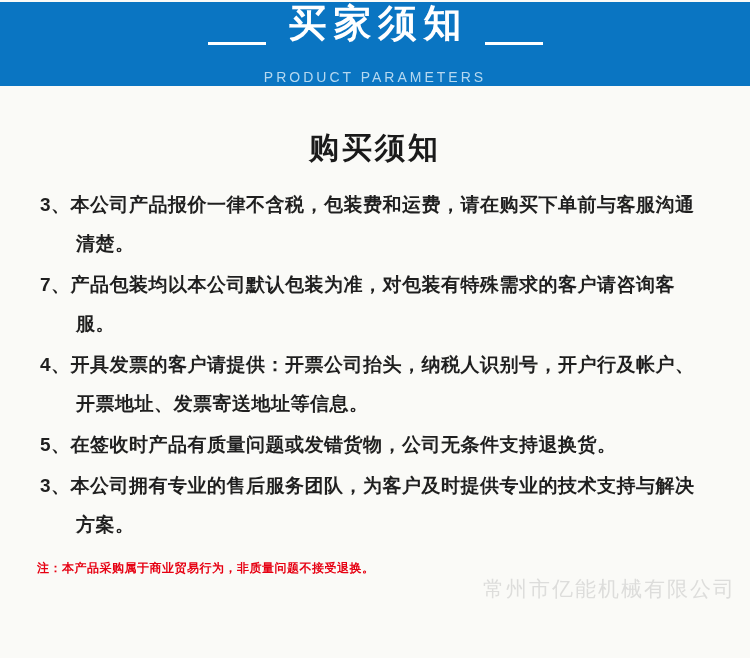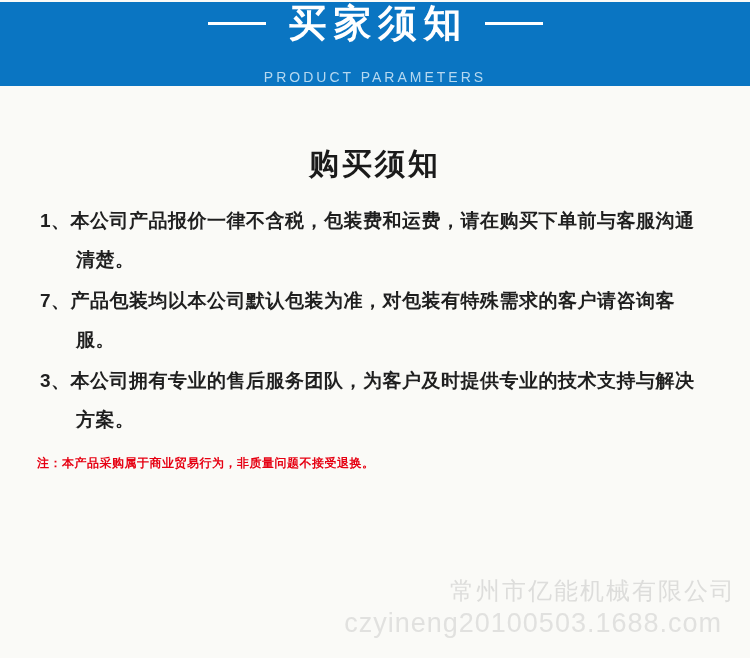--- a/index.html
+++ b/index.html
@@ -34,7 +34,7 @@
   }
   .banner-title-row {
     display: flex;
-    align-items: center;
+    align-items: flex-end;
     justify-content: center;
   }
   .banner-dash {

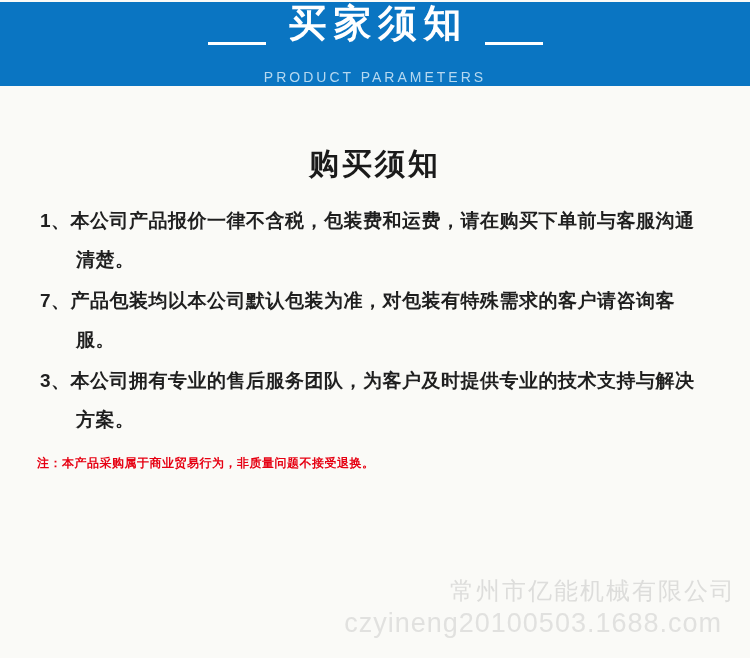--- a/index.html
+++ b/index.html
@@ -66,7 +66,6 @@
     left: 0;
     width: 750px;
     z-index: 1;
-    margin-top: 16px;
   }
   .notice-title {
     margin-top: 42px;

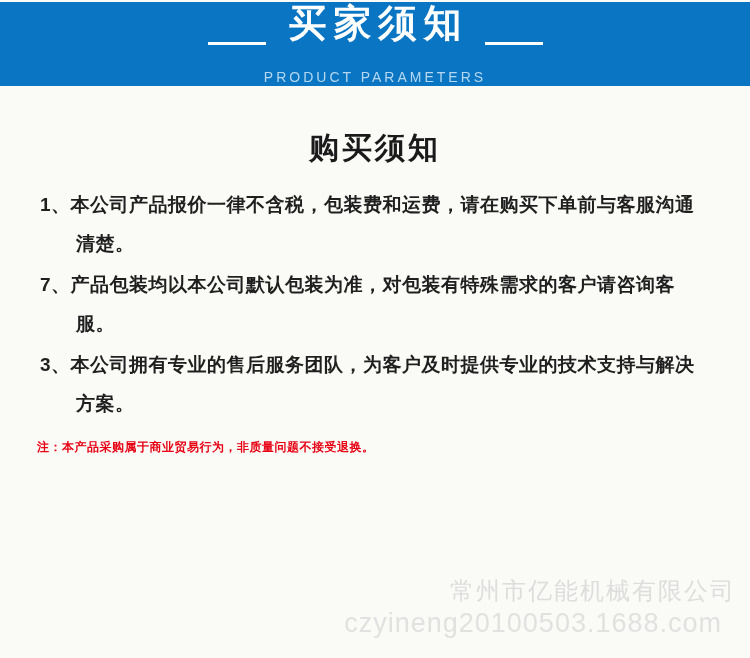--- a/index.html
+++ b/index.html
@@ -143,7 +143,7 @@
 
     <div class="notice-list">
 
-        <div class="notice-item">1、本公司产品报价一律不含税，包装费和运费，请在购买下单前与客服沟通清楚。</div>
+        <div class="notice-item">3、本公司产品报价一律不含税，包装费和运费，请在购买下单前与客服沟通清楚。</div>
 
         <div class="notice-item">7、产品包装均以本公司默认包装为准，对包装有特殊需求的客户请咨询客服。</div>
 

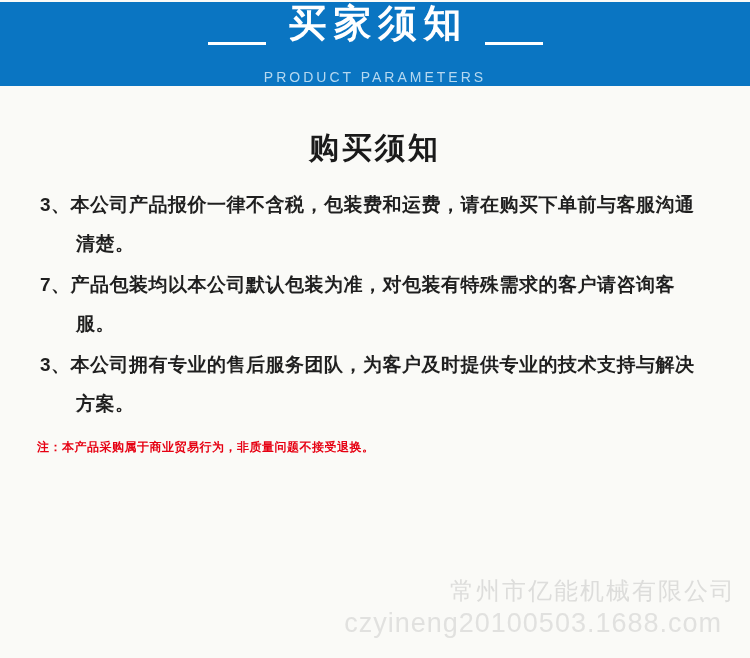--- a/index.html
+++ b/index.html
@@ -148,6 +148,7 @@
         <div class="notice-item">7、产品包装均以本公司默认包装为准，对包装有特殊需求的客户请咨询客服。</div>
 
 
+        <div class="notice-item">4、开具发票的客户请提供：开票公司抬头，纳税人识别号，开户行及帐户、开票地址、发票寄送地址等信息。</div>
 
 
         <div class="notice-item">3、本公司拥有专业的售后服务团队，为客户及时提供专业的技术支持与解决方案。</div>

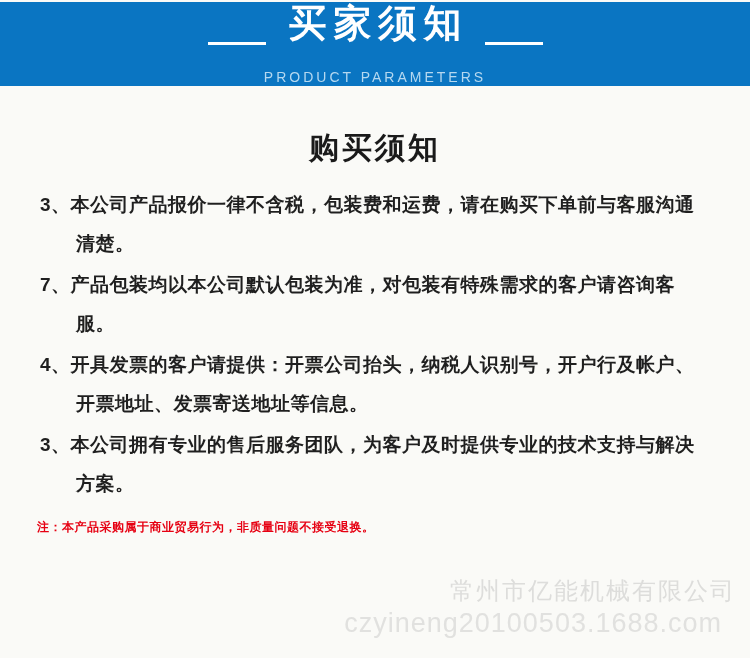--- a/index.html
+++ b/index.html
@@ -150,6 +150,7 @@
 
         <div class="notice-item">4、开具发票的客户请提供：开票公司抬头，纳税人识别号，开户行及帐户、开票地址、发票寄送地址等信息。</div>
 
+        <div class="notice-item">5、在签收时产品有质量问题或发错货物，公司无条件支持退换货。</div>
 
         <div class="notice-item">3、本公司拥有专业的售后服务团队，为客户及时提供专业的技术支持与解决方案。</div>
       </div>

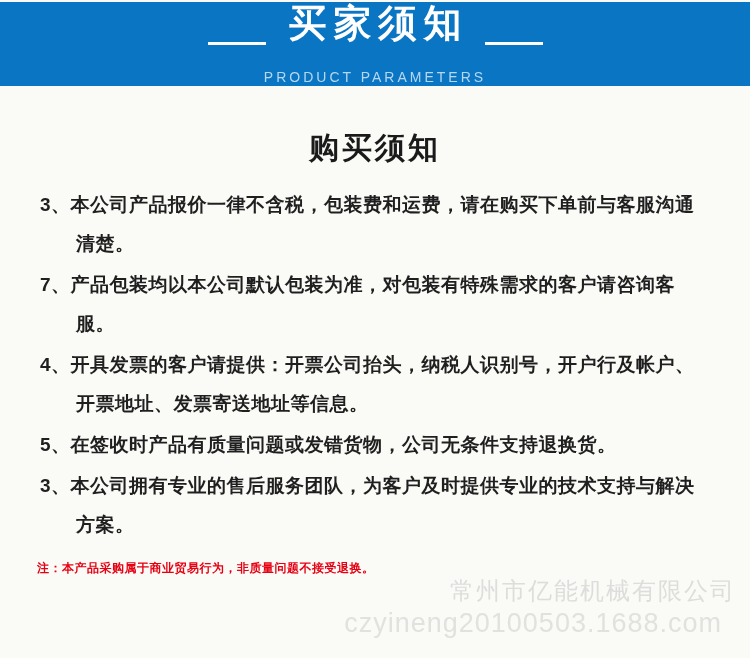--- a/index.html
+++ b/index.html
@@ -105,7 +105,7 @@
     top: 575px;
     right: 14px;
     color: #dddddb;
-    font-size: 24px;
+    font-size: 21px;
     letter-spacing: 2px;
     z-index: 0;
     white-space: nowrap;

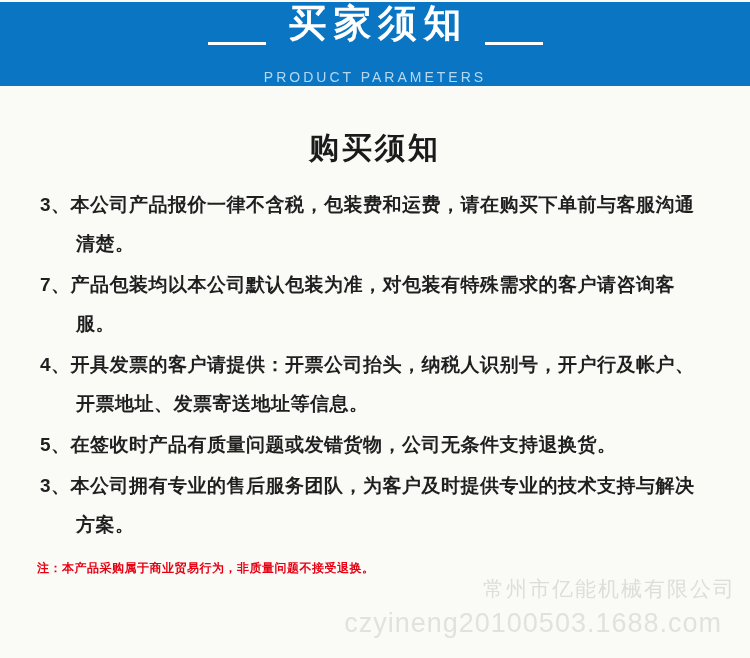--- a/index.html
+++ b/index.html
@@ -127,7 +127,6 @@
 <div class="page">
 
   <div class="watermark-company">常州市亿能机械有限公司</div>
-  <div class="watermark-url">czyineng20100503.1688.com</div>
 
   <div class="banner" style="background: rgb(10, 117, 194);">
     <div class="banner-title-row">

